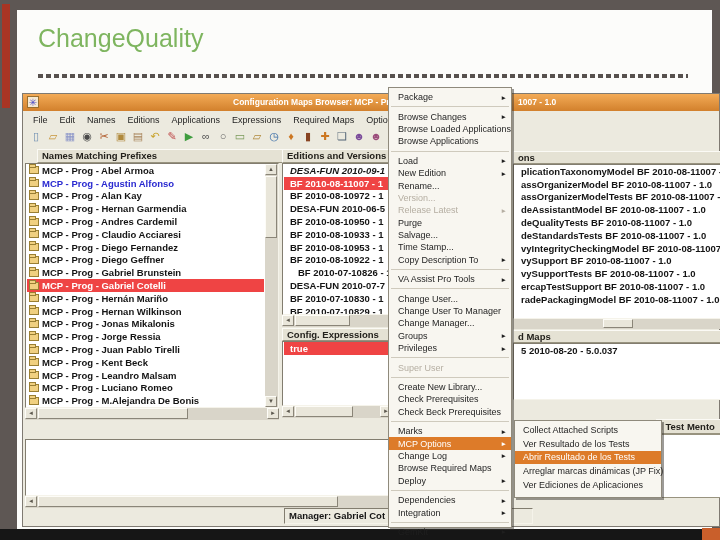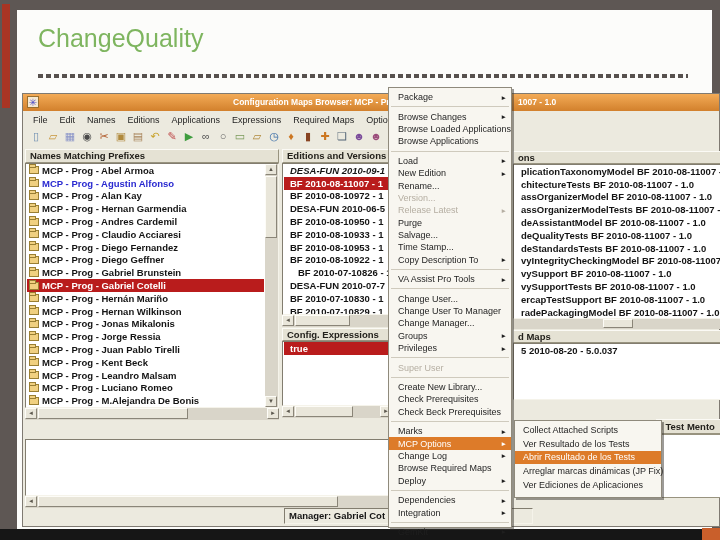--- a/index.html
+++ b/index.html
@@ -132,7 +132,7 @@
         <span class="tool" style="color: rgb(154, 74, 122);">☻</span>
       </div>
 
-    <div class="panel-header" style="left:2px;top:55px;width:254px;">Names Matching Prefixes</div>
+    <div class="panel-header" style="left:14px;top:55px;width:254px;">Names Matching Prefixes</div>
     <div class="list-box" style="left:2px;top:69px;width:254px;height:245px;">
       <div class="rows" style="right:14px;">
           <div class="row">

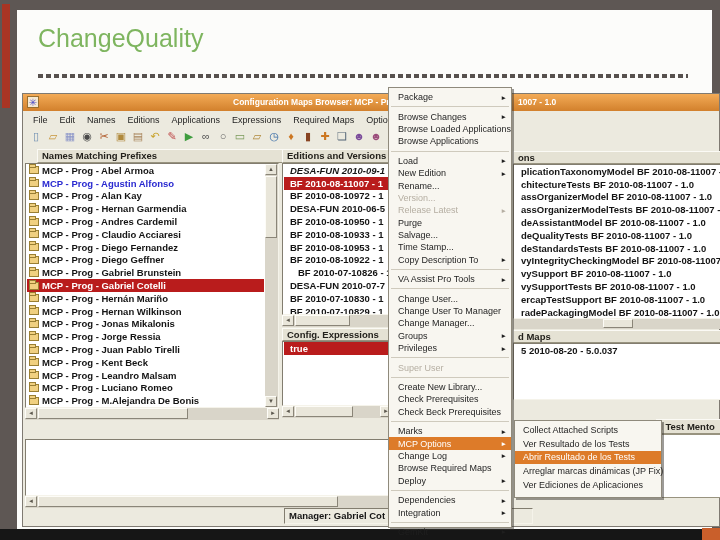--- a/index.html
+++ b/index.html
@@ -41,7 +41,7 @@
   .rows { position:absolute; left:1px; top:0; right:0; bottom:0; overflow:hidden; }
   .row { display:flex; align-items:center; height:12.8px; font-size:9.5px; font-weight:bold; color:#141414; white-space:nowrap; }
   .row.link { color:#2a2ad0; }
-  .row.selected { background:#b91c1c; color:#fff; }
+  .row.selected { background:#ef4444; color:#fff; }
   .folder-ic { display:inline-block; width:10px; height:8px; margin:0 3px 0 2px; position:relative;
     background:#f0d080; border:1px solid #997f33; flex:0 0 auto; }
   .folder-ic::before { content:""; position:absolute; left:-1px; top:-3px; width:5px; height:2px;

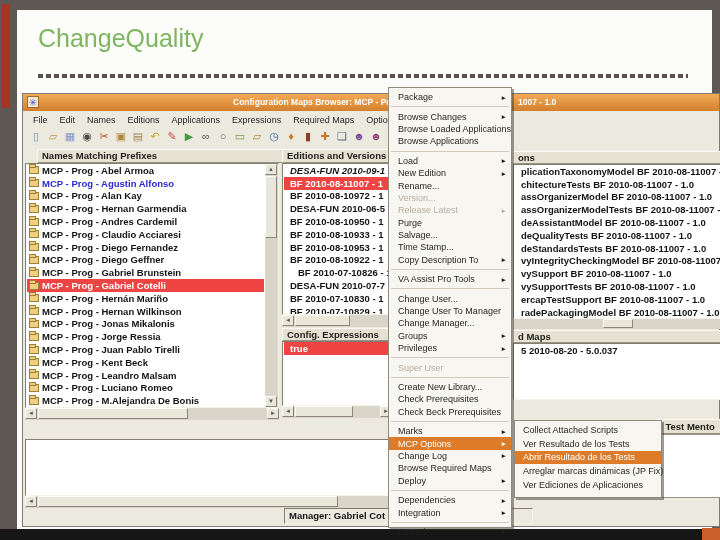--- a/index.html
+++ b/index.html
@@ -291,9 +291,6 @@
             <span>plicationTaxonomyModel BF 2010-08-11007 - 1.0</span>
           </div>
           <div class="row" style="padding-left: 6px;">
-            <span>chitectureTests BF 2010-08-11007 - 1.0</span>
-          </div>
-          <div class="row" style="padding-left: 6px;">
             <span>assOrganizerModel BF 2010-08-11007 - 1.0</span>
           </div>
           <div class="row" style="padding-left: 6px;">

